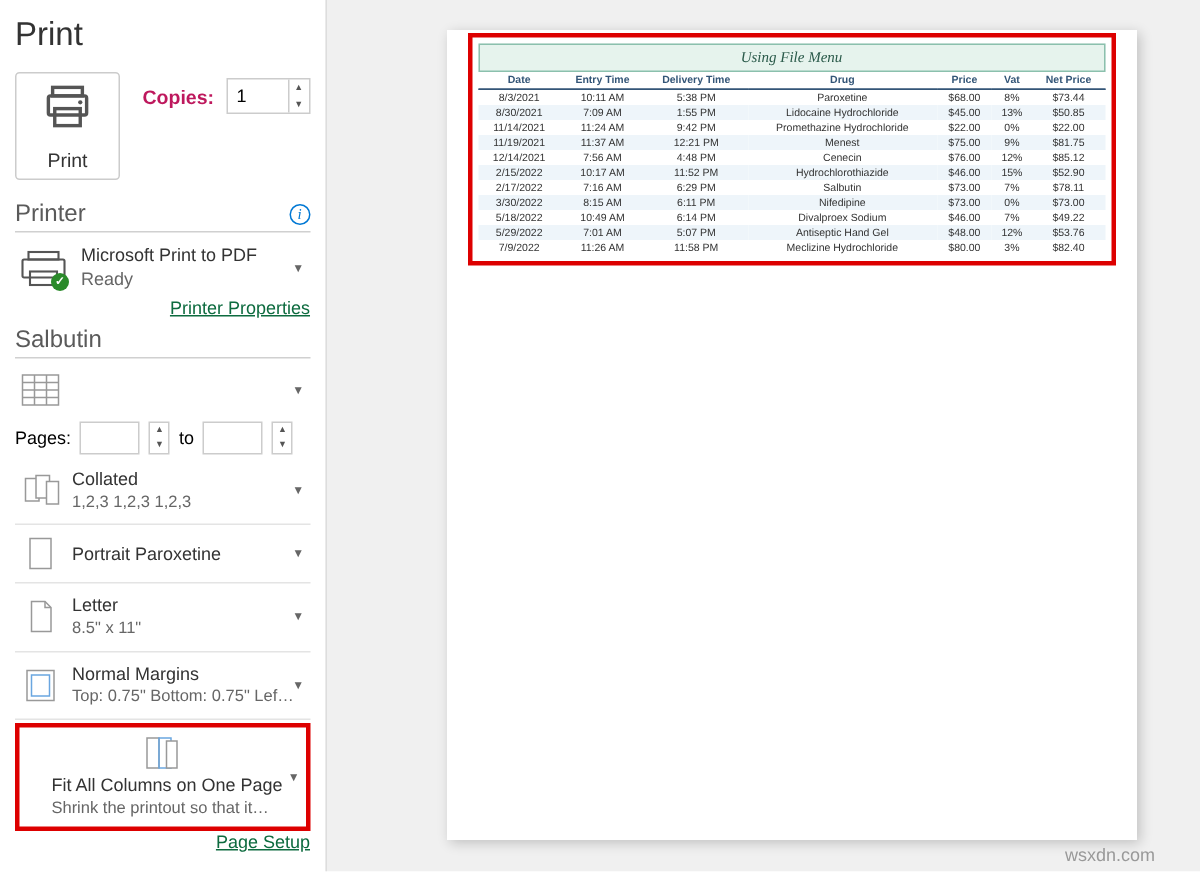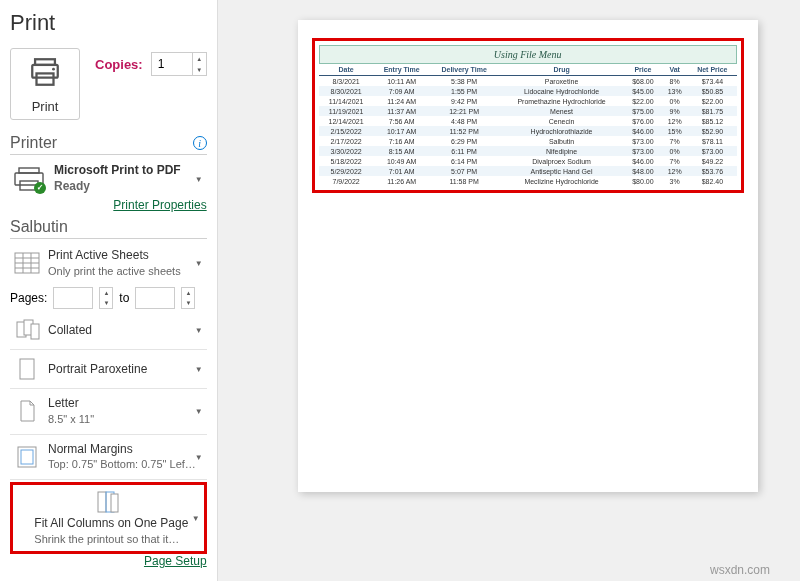--- a/index.html
+++ b/index.html
@@ -39,7 +39,7 @@
   .divider { border:0; border-top:1px solid #e4e4e4; margin:2px 0;}
   
   .right-panel { flex:1; background: #f0f0f0; border-left:1px solid #ddd; position:relative; display:flex; justify-content:center; padding:20px 60px 20px 80px;}
-  .page-preview { width: 460px; height: 472px; background:#fff; box-shadow: 2px 2px 8px rgba(0,0,0,0.2); padding:18px 14px;}
+  .page-preview { width: 460px; height: 540px; background:#fff; box-shadow: 2px 2px 8px rgba(0,0,0,0.2); padding:2px 14px;}
   .table-wrap { border:3px solid #d00; padding:4px;}
   .tbl-title { background:#e6f3ed; border:1px solid #8bc0ad; text-align:center; font-size:10px; font-style:italic; font-family:Georgia,serif; padding:3px 0; color:#2a5a4a;}
   table { width:100%; border-collapse:collapse; font-size:7px; }

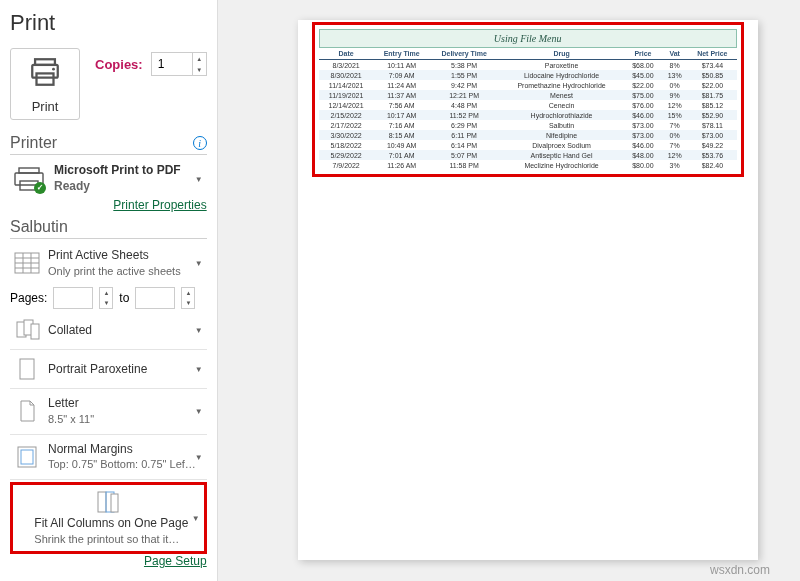--- a/index.html
+++ b/index.html
@@ -18,7 +18,7 @@
   .spinner .arrows div { height:11px; display:flex; align-items:center; justify-content:center; font-size:6px; color:#555; cursor:pointer;}
   .section-title { font-size: 16px; color: #5a5a5a; border-bottom: 1px solid #d0d0d0; margin-bottom:4px; padding-bottom:2px; display:flex; justify-content:space-between; align-items:center;}
   .info-icon { width:14px; height:14px; border-radius:50%; border:1px solid #0078d4; color:#0078d4; font-size:10px; display:flex; align-items:center; justify-content:center; font-family:Georgia,serif; font-style:italic;}
-  .printer-row { display:flex; align-items:center; padding:4px 2px; position:relative;font-weight:bold;}
+  .printer-row { display:flex; align-items:center; padding:4px 2px; position:relative;}
   .printer-icon { width:34px; height:26px; position:relative;}
   .printer-icon svg{ width:34px; height:26px;}
   .check { position:absolute; bottom:-2px; right:0; width:12px; height:12px; background:#2a8a2a; border-radius:50%; display:flex; align-items:center; justify-content:center;}

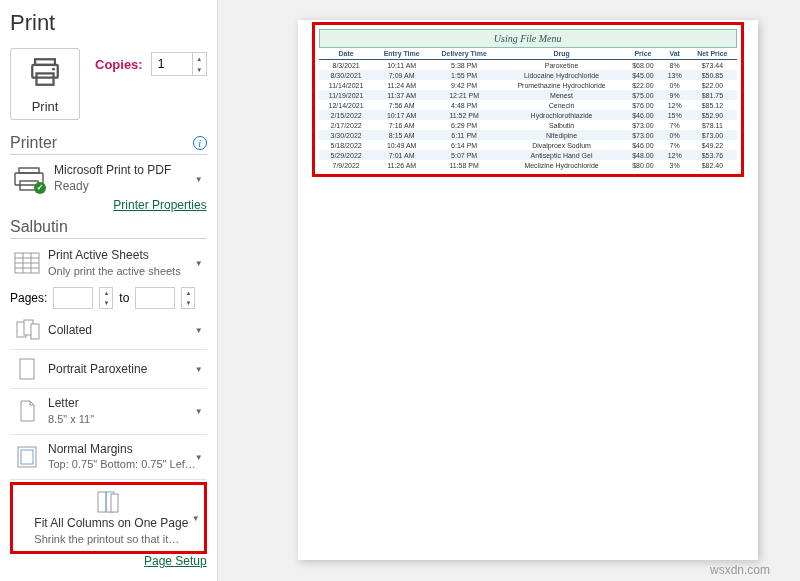--- a/index.html
+++ b/index.html
@@ -114,10 +114,6 @@
           <line x1="17" y1="1" x2="17" y2="21" stroke="#999"></line>
         </svg>
     </span>
-    <div class="setting-text">
-        <span class="main">Print Active Sheets</span>
-        <span class="sub">Only print the active sheets</span>
-      </div>
     <span class="dd-arrow">▼</span>
   </div>
 

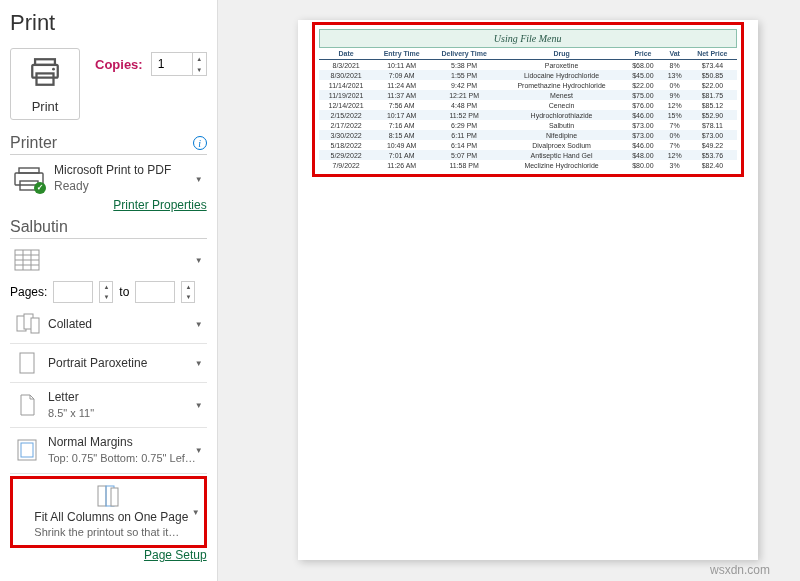--- a/index.html
+++ b/index.html
@@ -142,6 +142,7 @@
     </span>
     <div class="setting-text">
         <span class="main">Collated</span>
+        <span class="sub">1,2,3   1,2,3   1,2,3</span>
       </div>
     <span class="dd-arrow">▼</span>
   </div>

